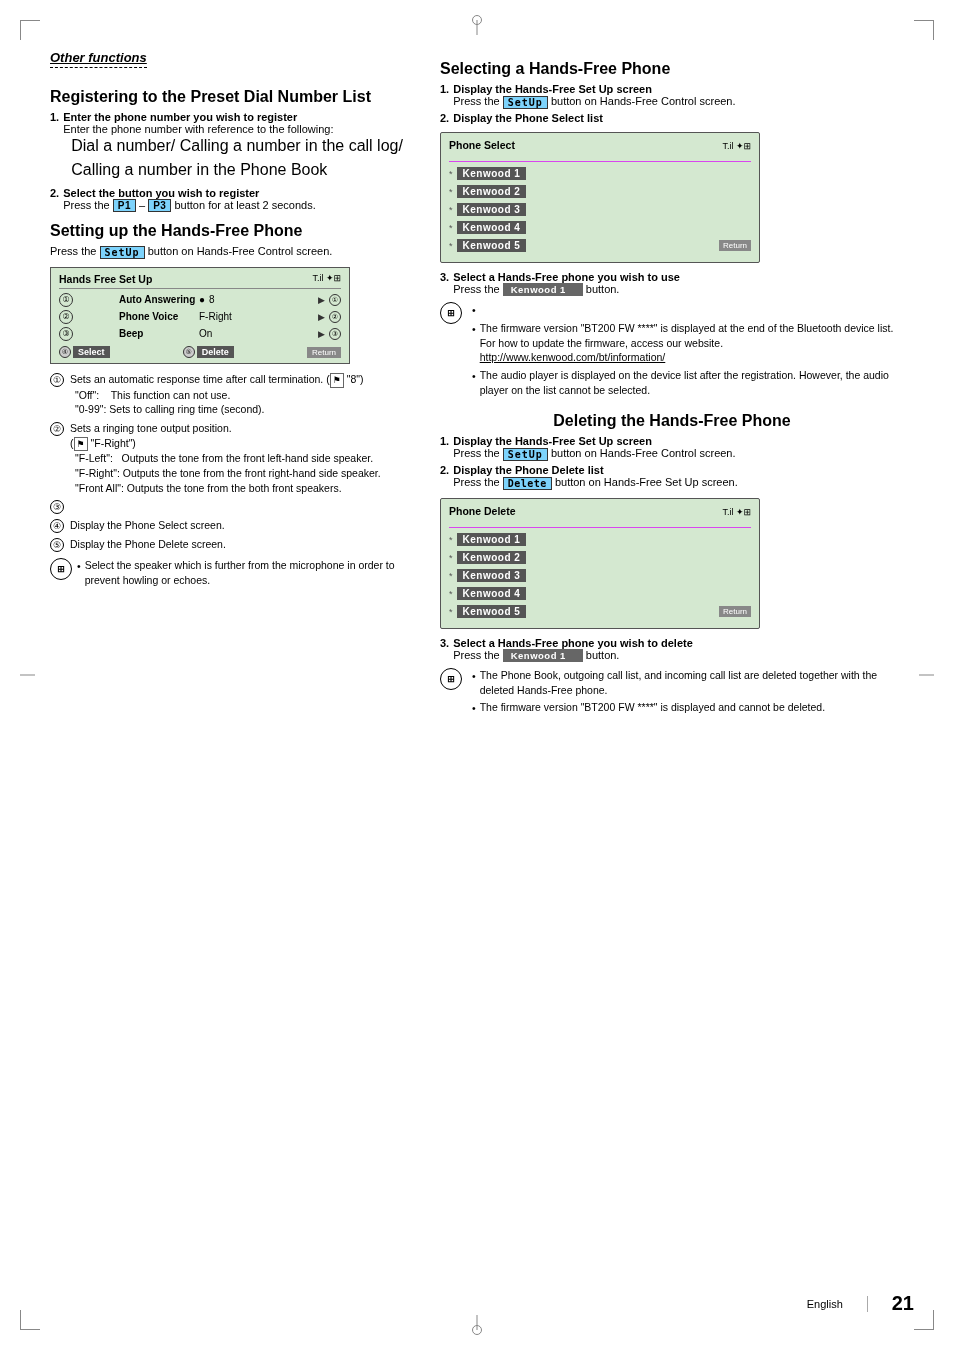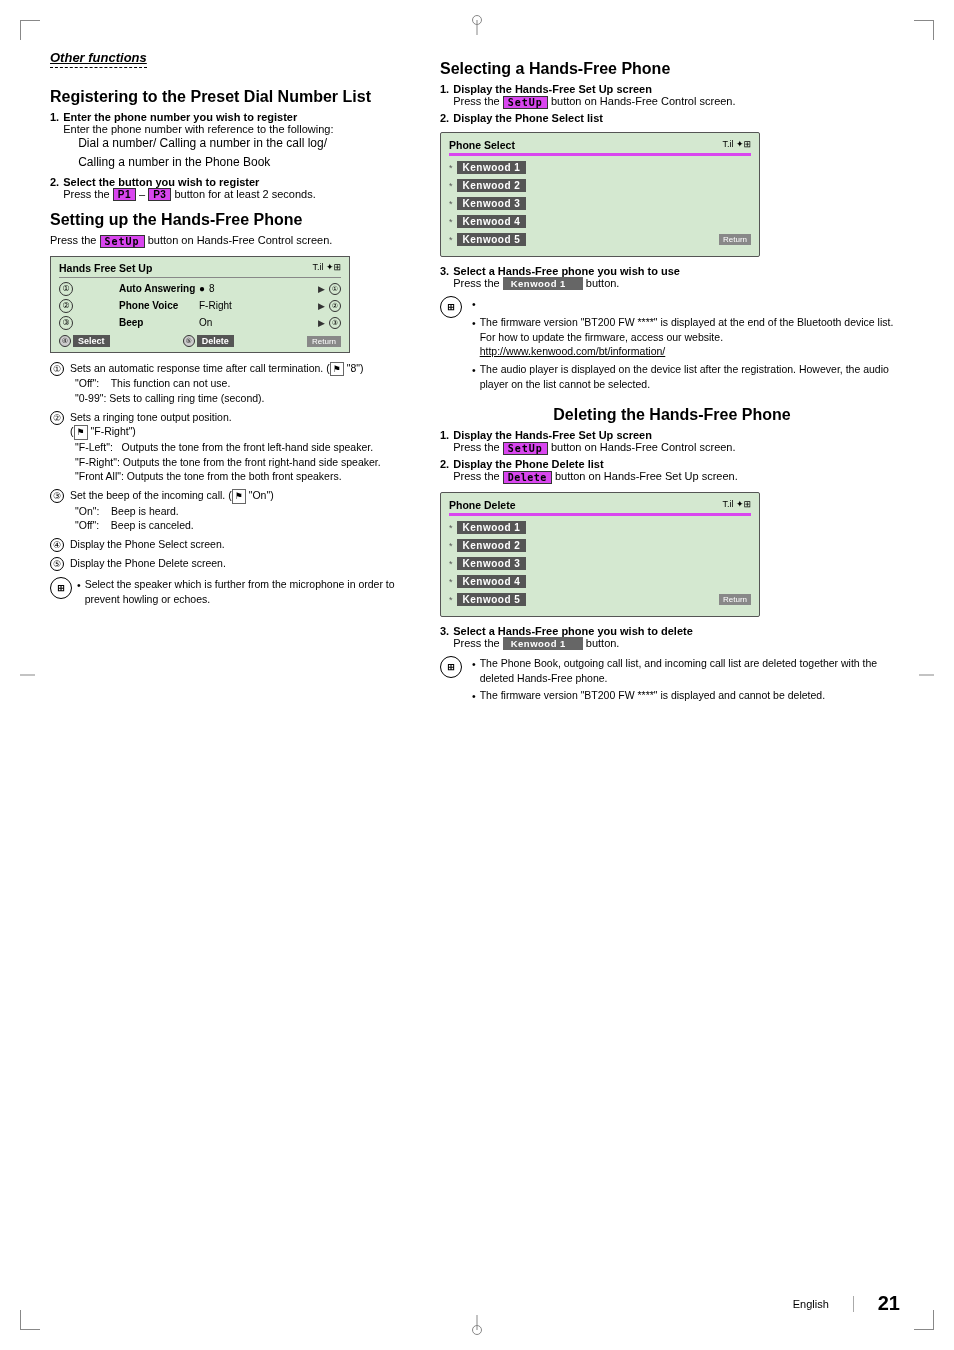--- a/index.html
+++ b/index.html
@@ -129,7 +129,7 @@
       padding: 0px 4px;
       font-size: 10px;
       font-weight: bold;
-      background: #d946ef;
+      background: #7dd3fc;
       vertical-align: middle;
       letter-spacing: 0.5px;
     }

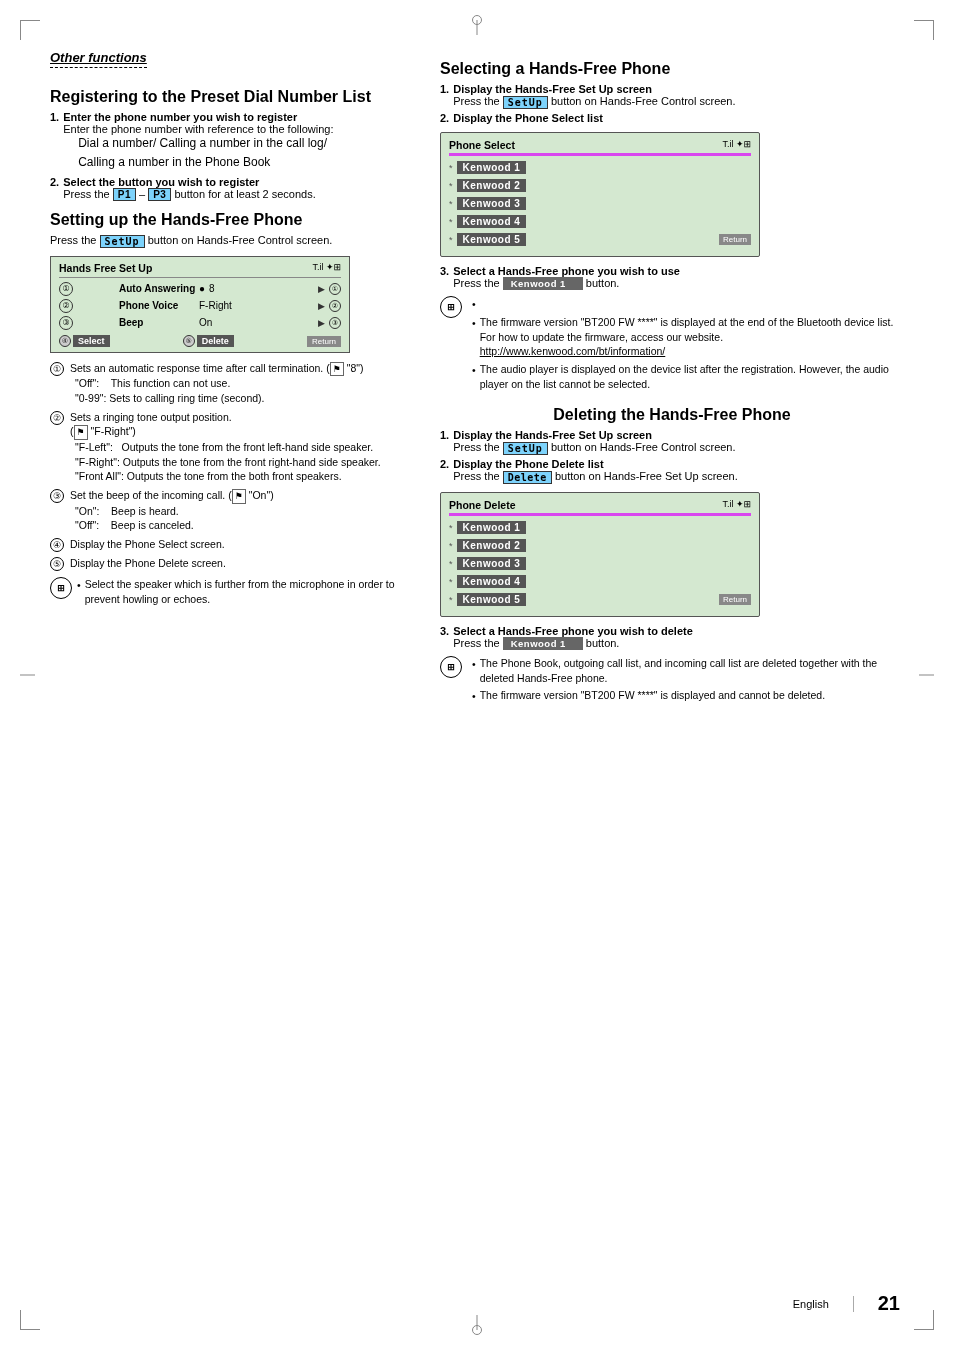--- a/index.html
+++ b/index.html
@@ -116,9 +116,9 @@
     }
 
     .sub-text {
-      margin-left: 15px;
+      margin-left: 8px;
       margin-bottom: 2px;
-      font-size: 12px;
+      font-size: 16px;
       line-height: 1.4;
     }
 

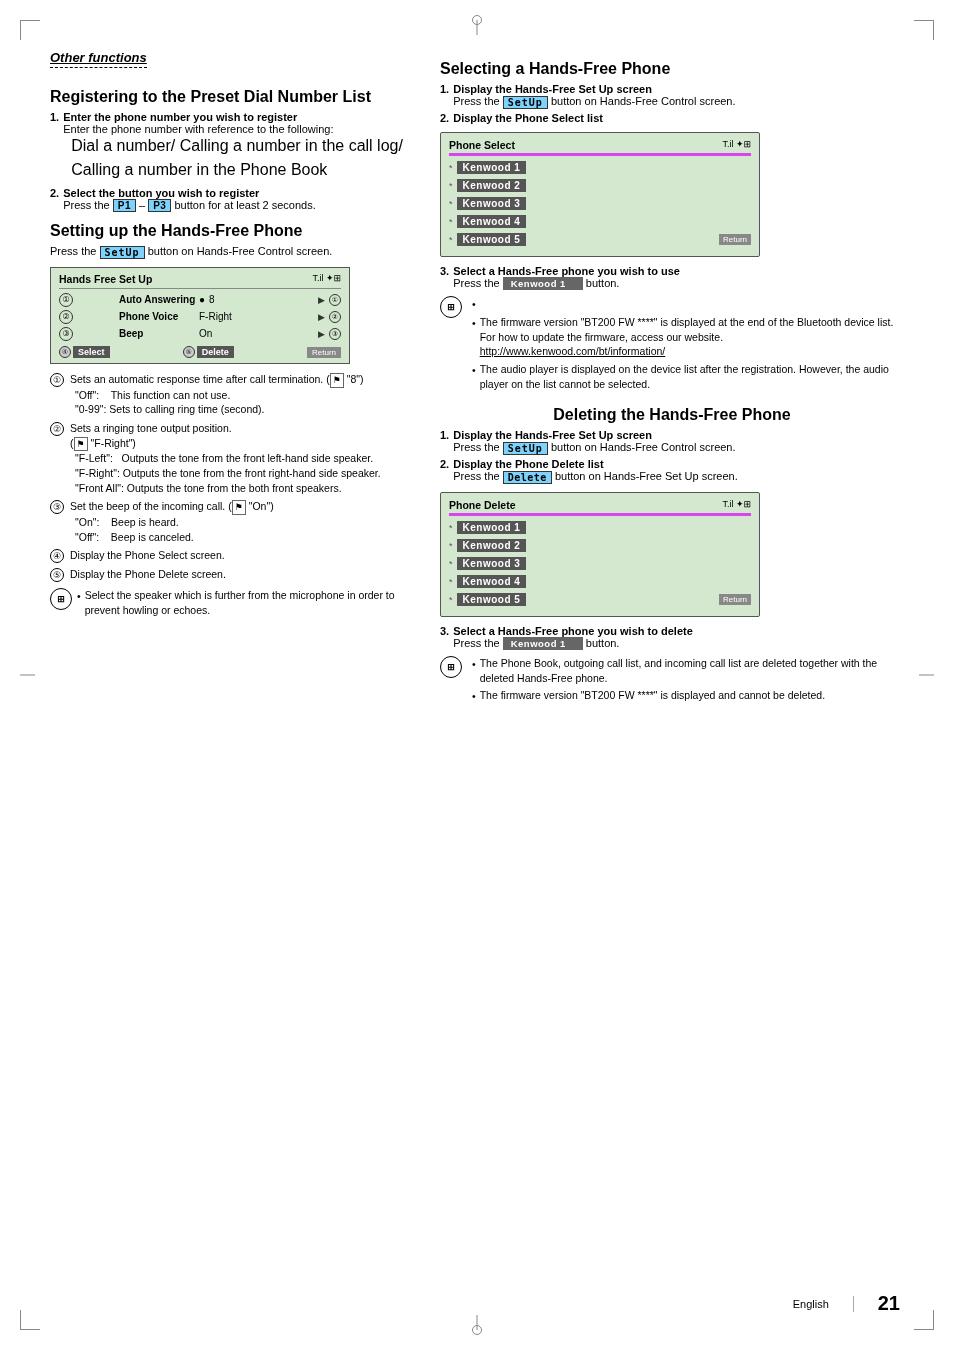--- a/index.html
+++ b/index.html
@@ -168,10 +168,10 @@
     .lcd-screen .lcd-header {
       display: flex;
       justify-content: space-between;
-      align-items: flex-start;
+      align-items: flex-end;
       margin-bottom: 4px;
-      border-bottom: 3px solid #d946ef;
-      padding-bottom: 2px;
+      border-bottom: 1px solid #d946ef;
+      padding-bottom: 10px;
     }
 
     .lcd-screen .lcd-title {

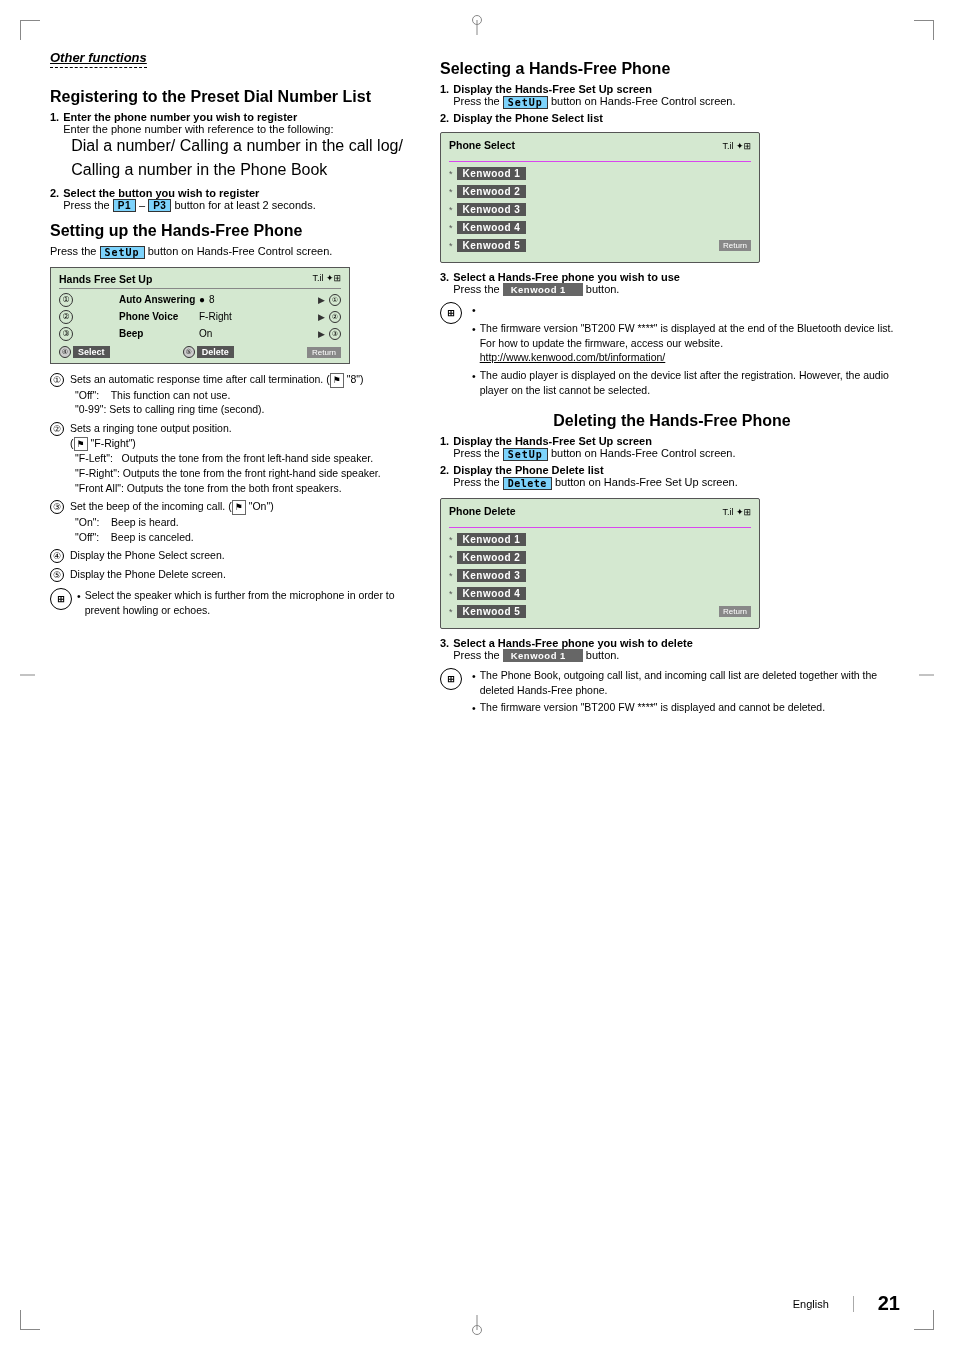--- a/index.html
+++ b/index.html
@@ -555,13 +555,6 @@
 
         <div class="circle-item">
           <span class="circle-num">③</span>
-          <div class="circle-item-content">
-            <span>Set the beep of the incoming call. (</span><span style="display:inline-block;border:1px solid #666;padding:0 2px;font-size:9px;">⚑</span><span> "On")</span>
-            <div style="margin-left:5px;">
-              <div>"On":&nbsp;&nbsp;&nbsp; Beep is heard.</div>
-              <div>"Off":&nbsp;&nbsp;&nbsp; Beep is canceled.</div>
-            </div>
-          </div>
         </div>
 
         <div class="circle-item">

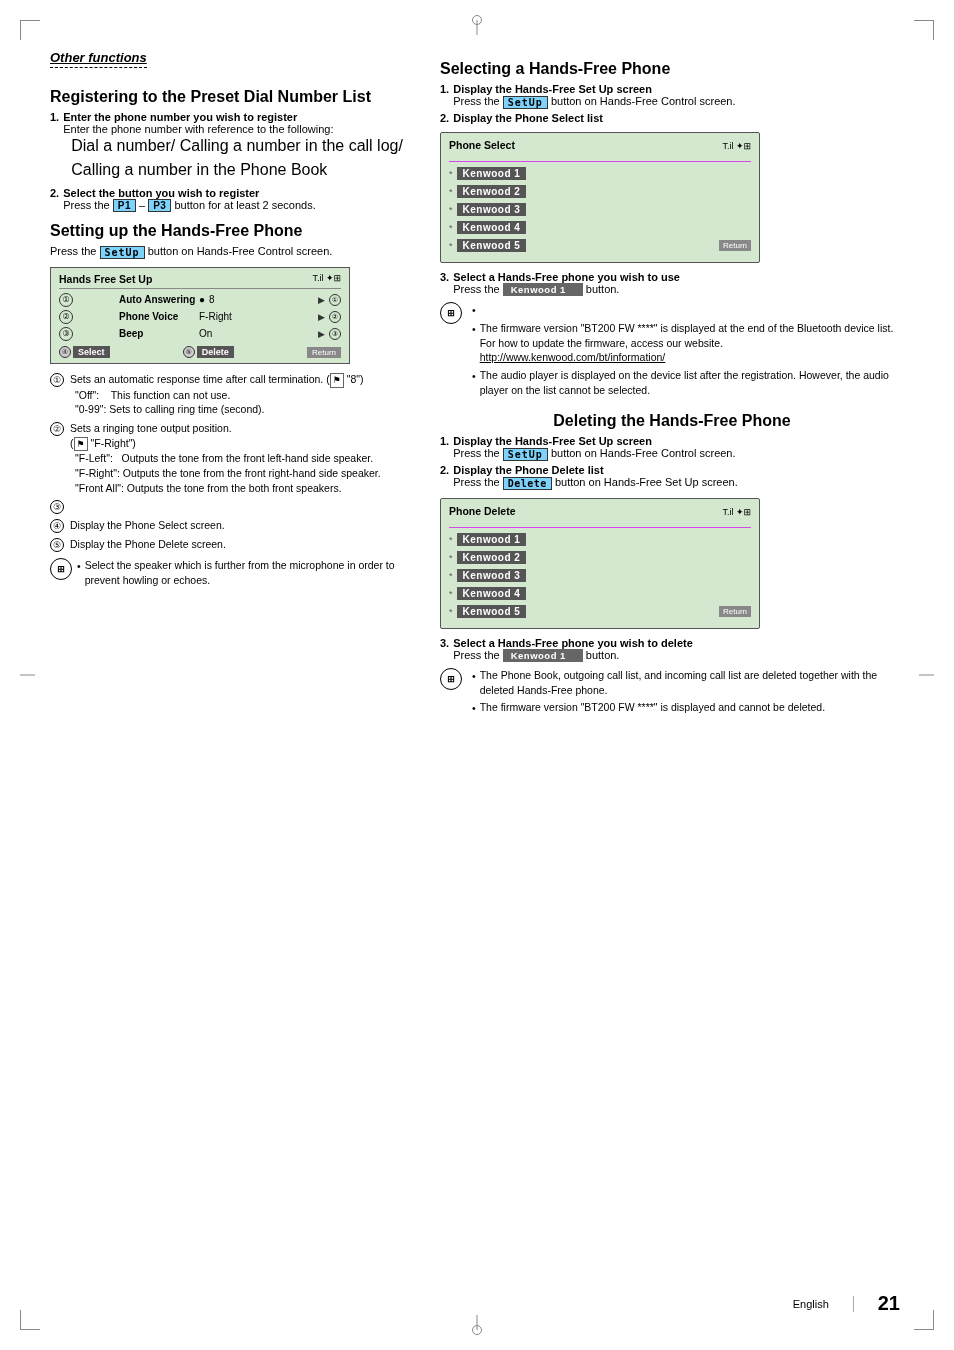--- a/index.html
+++ b/index.html
@@ -287,7 +287,7 @@
     .page-footer {
       position: absolute;
       bottom: 35px;
-      right: 54px;
+      right: 40px;
       display: flex;
       align-items: center;
       gap: 24px;

